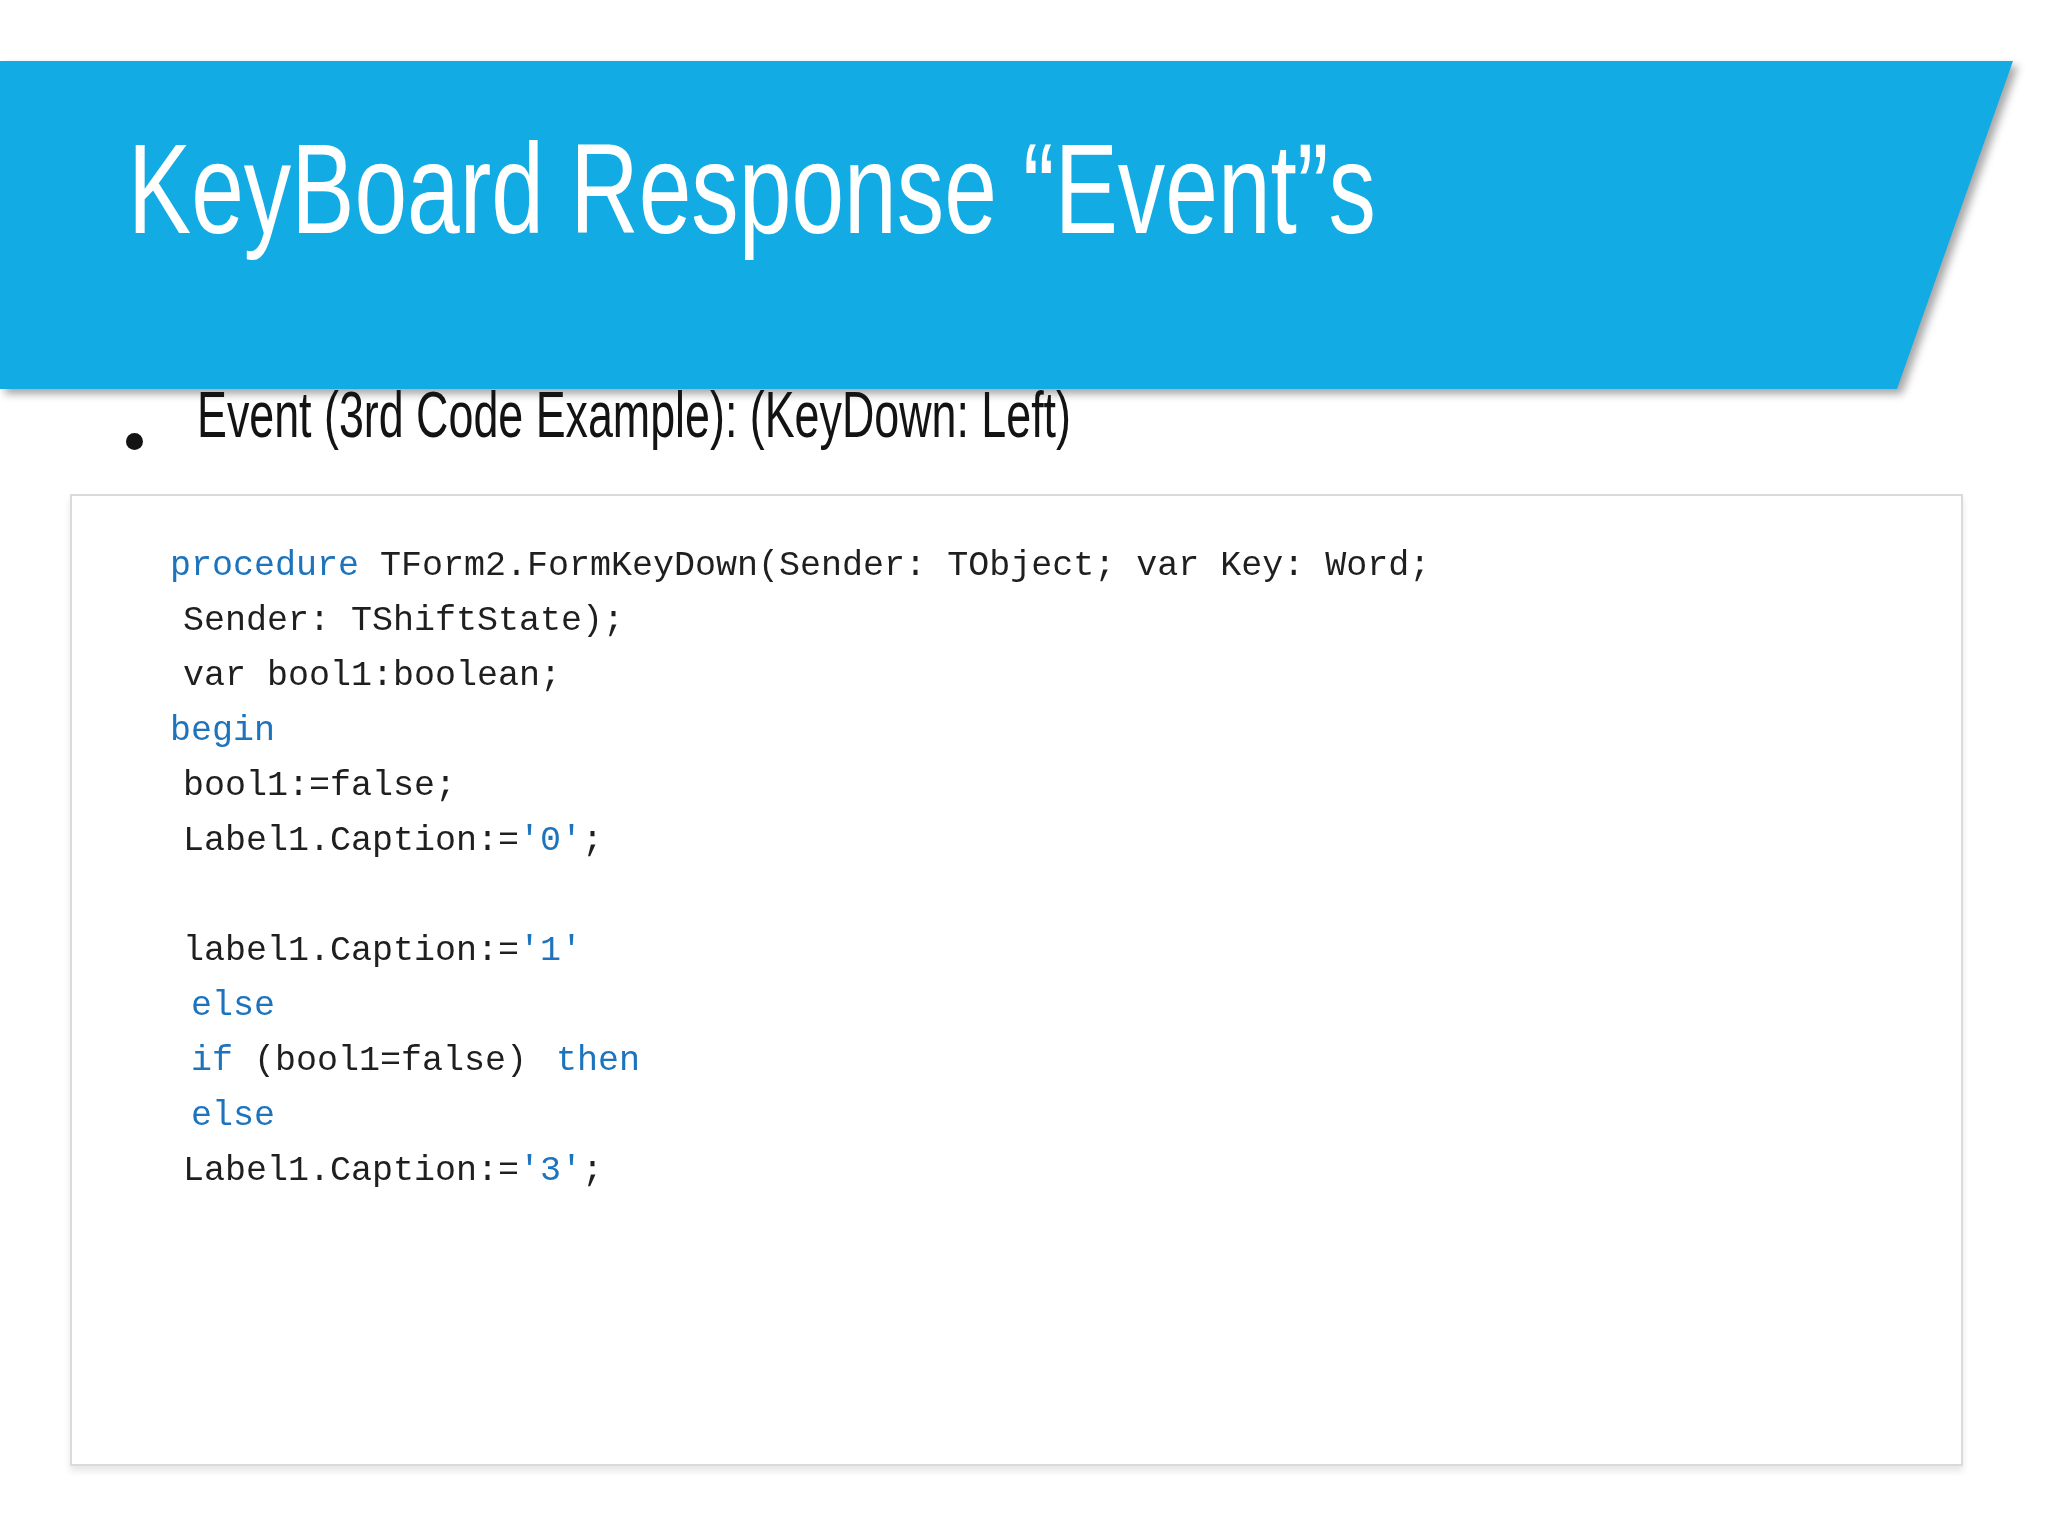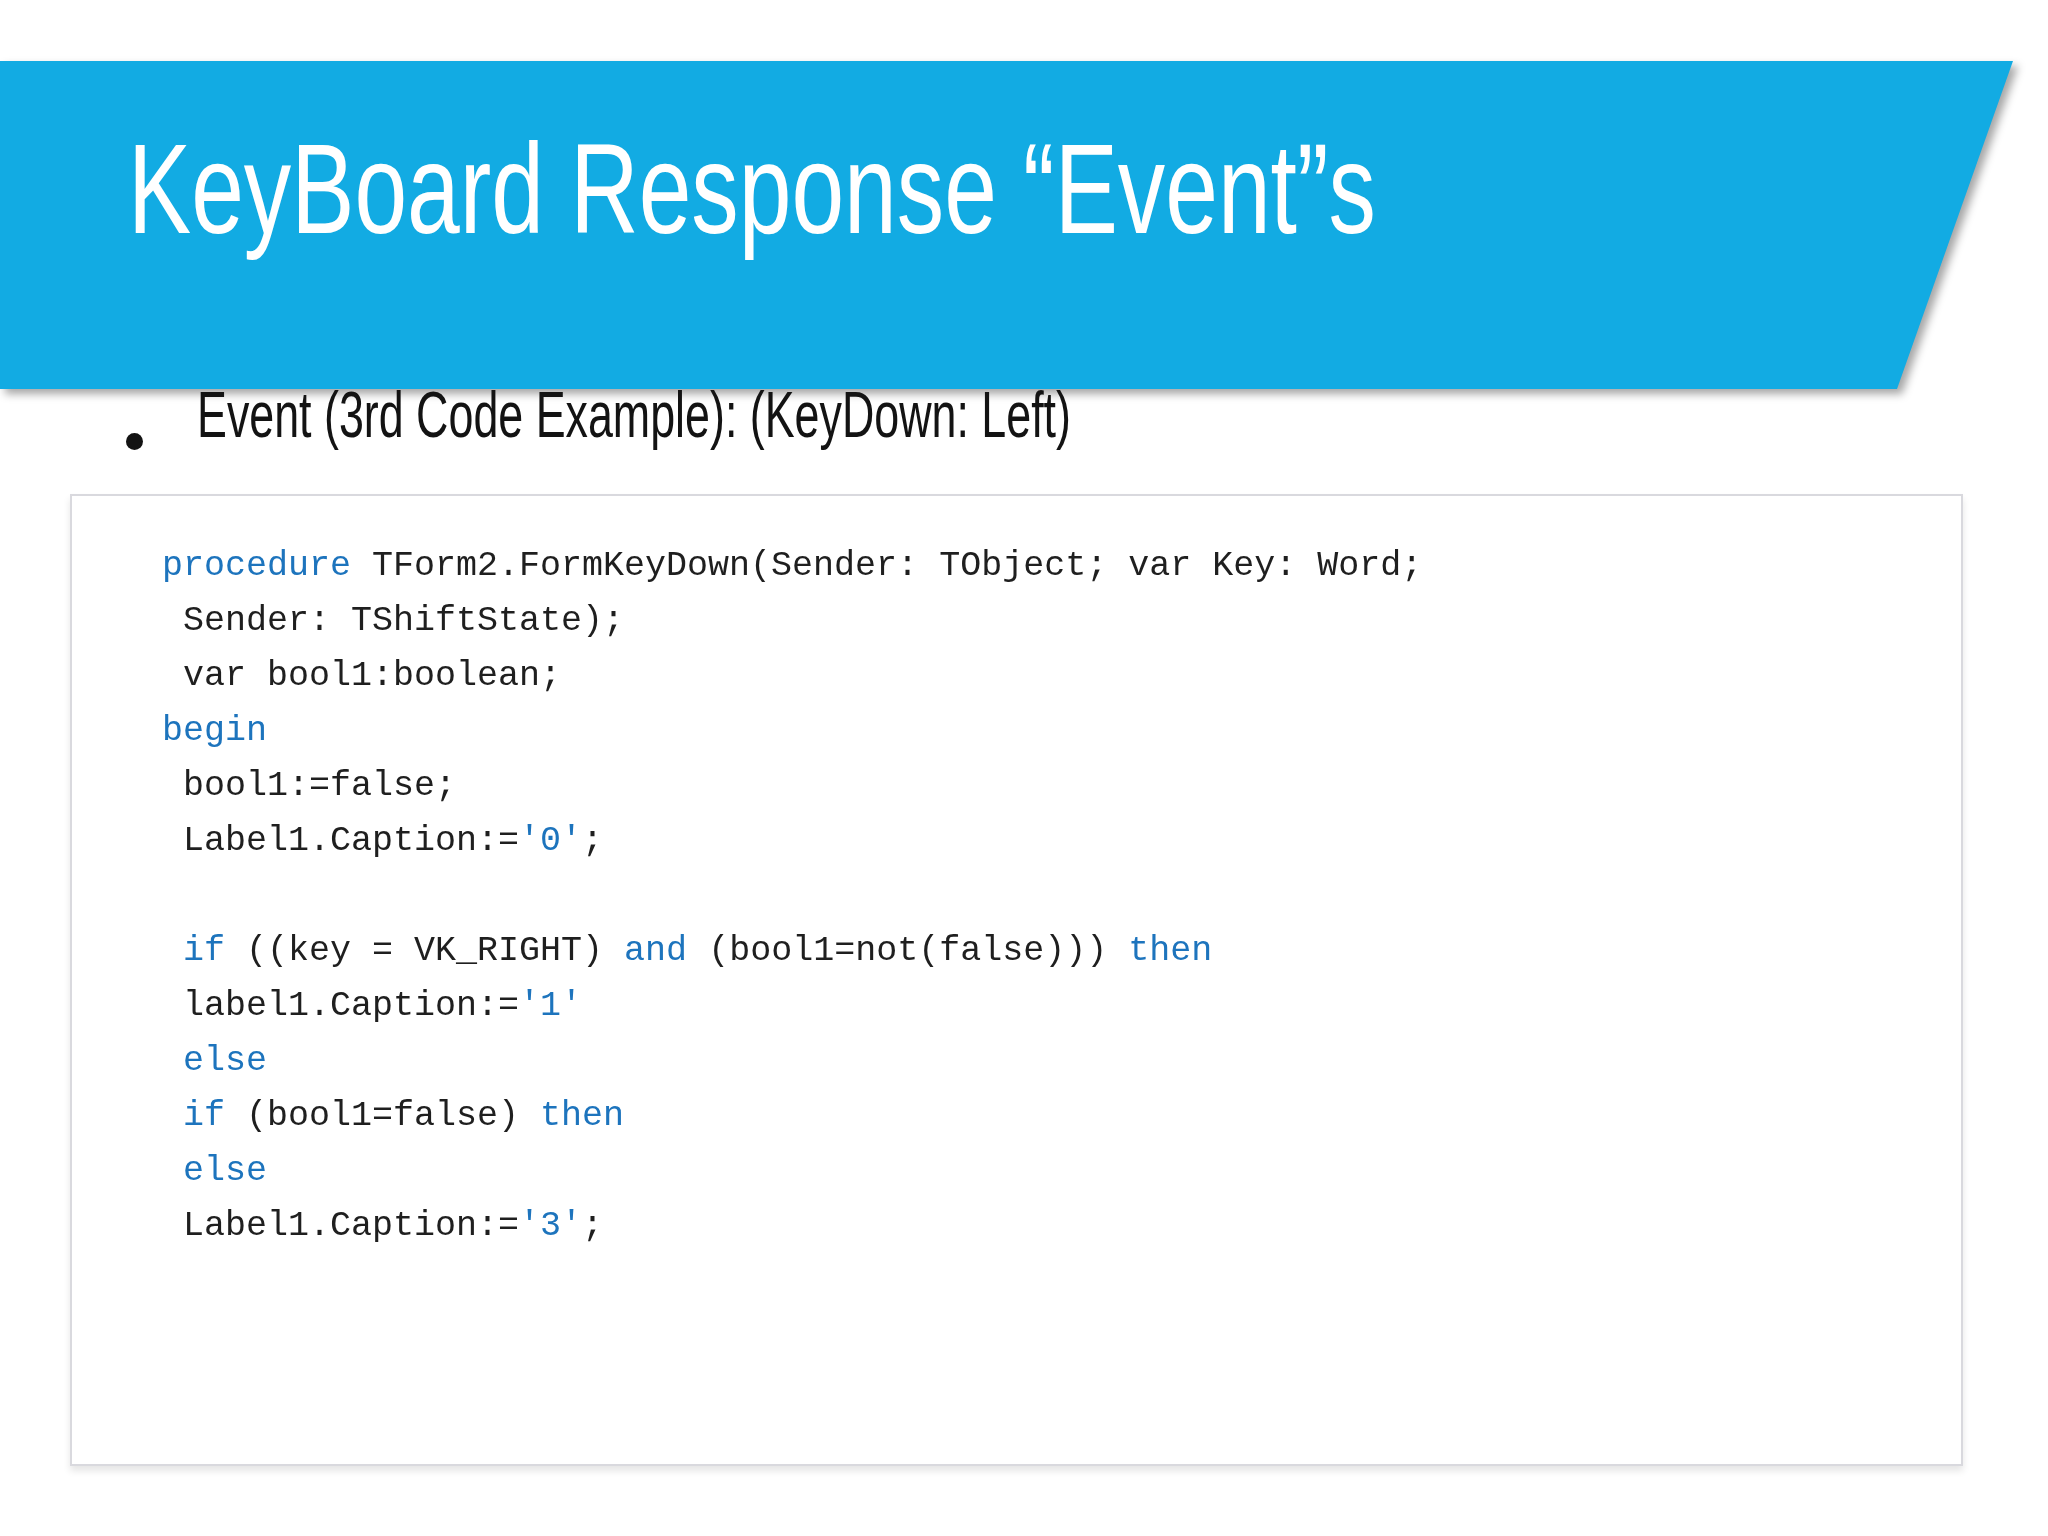--- a/index.html
+++ b/index.html
@@ -49,7 +49,7 @@
     font-size:35px;line-height:55px;white-space:pre;
     color:var(--code,#1f1f1f);
   }
-  .code-line .kw{color:var(--keyword,#1d74bd);}
+  .code-line .kw{color:var(--keyword,#1d74bd);margin-left:8px;}
   .code-line .str{color:var(--string,#1d74bd);}
   .code-line .plain{color:var(--code,#1f1f1f);}
 </style>

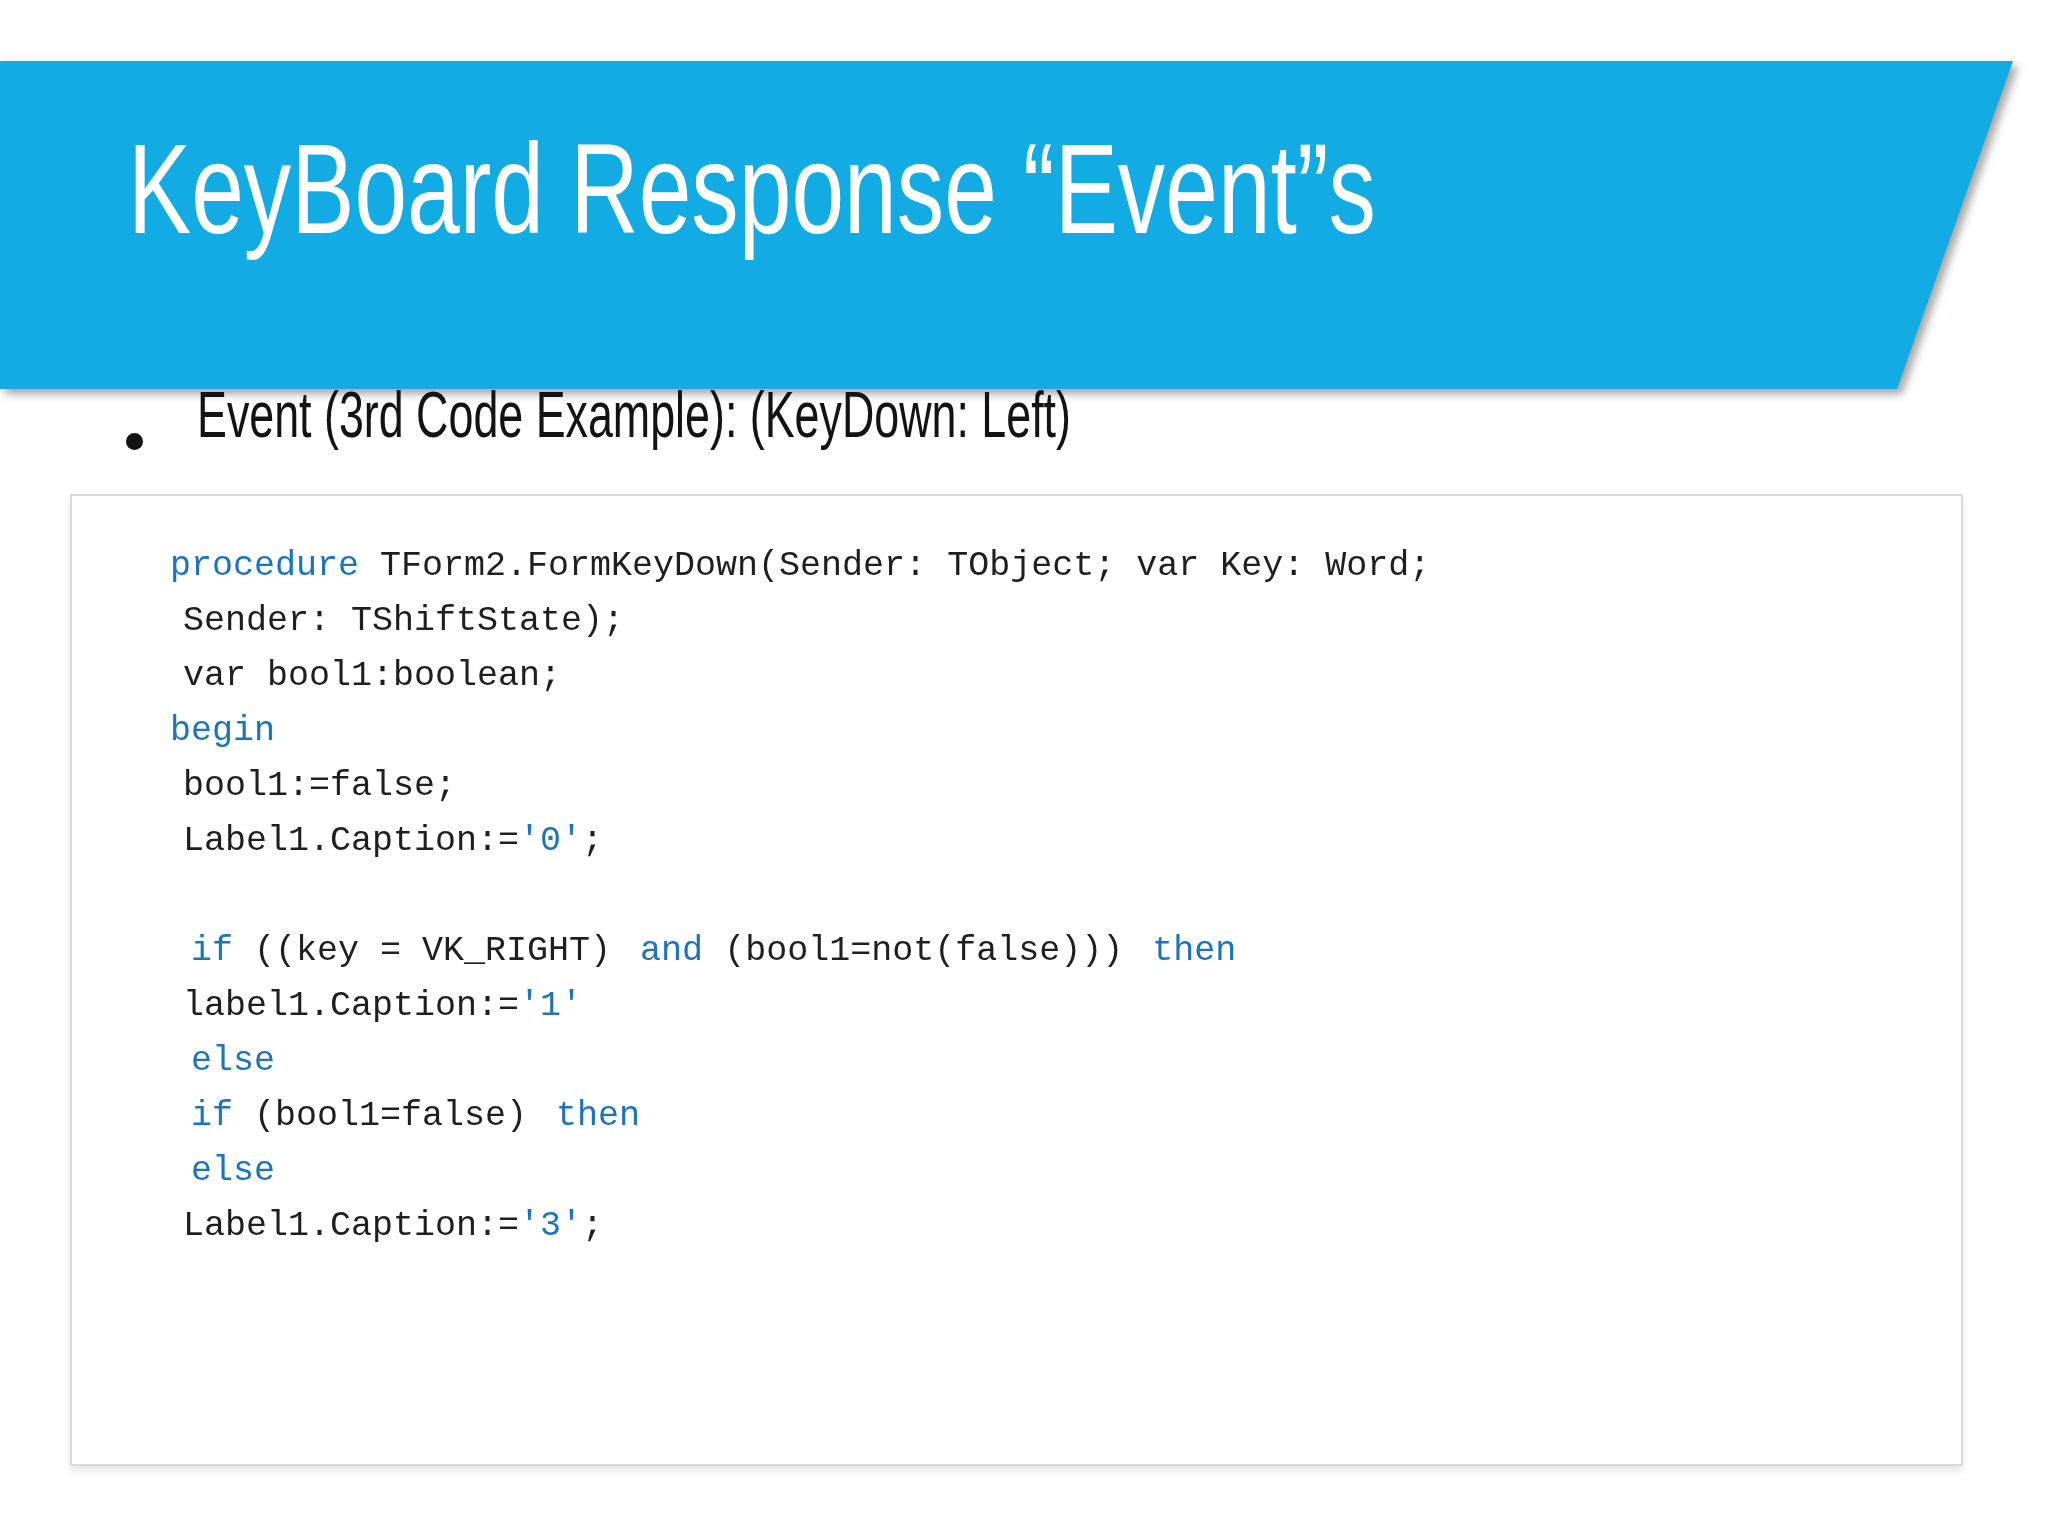--- a/index.html
+++ b/index.html
@@ -77,7 +77,6 @@
       <div class="code-line"><span class="plain"> bool1:=false;</span></div>
       <div class="code-line"><span class="plain"> Label1.Caption:=</span><span class="str">'0'</span><span class="plain">;</span></div>
       <div class="code-line"> </div>
-      <div class="code-line"><span class="plain"> </span><span class="kw">if</span><span class="plain"> ((key = VK_RIGHT) </span><span class="kw">and</span><span class="plain"> (bool1=not(false))) </span><span class="kw">then</span></div>
       <div class="code-line"><span class="plain"> label1.Caption:=</span><span class="str">'1'</span></div>
       <div class="code-line"><span class="plain"> </span><span class="kw">else</span></div>
       <div class="code-line"><span class="plain"> </span><span class="kw">if</span><span class="plain"> (bool1=false) </span><span class="kw">then</span></div>

